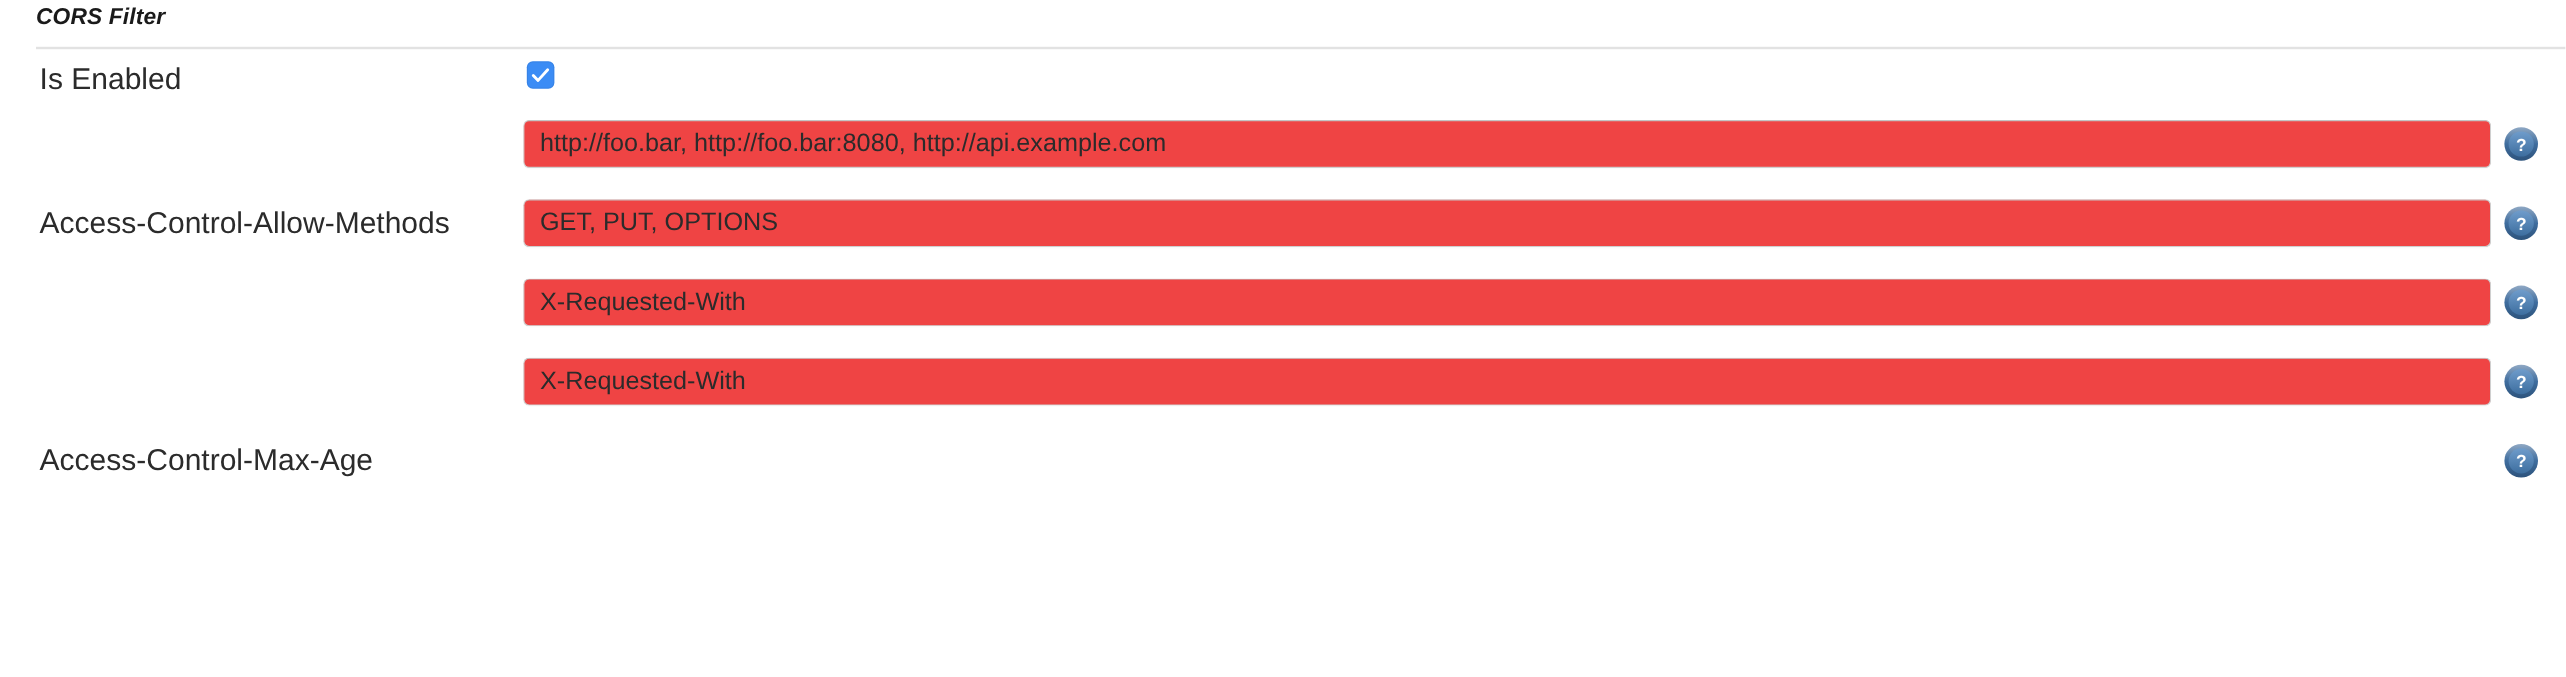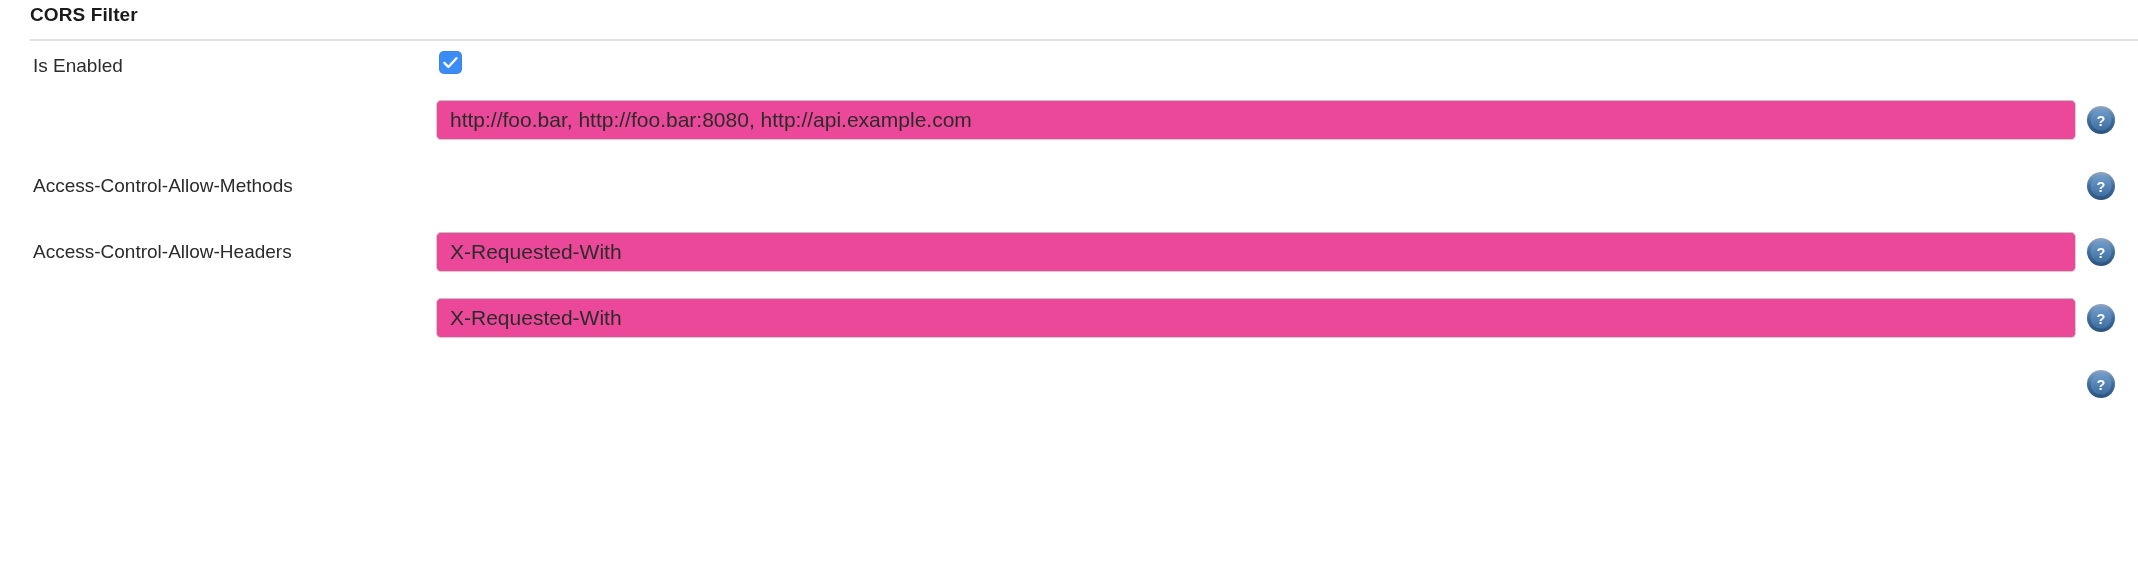--- a/index.html
+++ b/index.html
@@ -33,6 +33,7 @@
     color: #1a1a1a;
     letter-spacing: 0.1px;
     white-space: nowrap;
+    font-style: italic;
   }
   .section-divider {
     position: absolute;

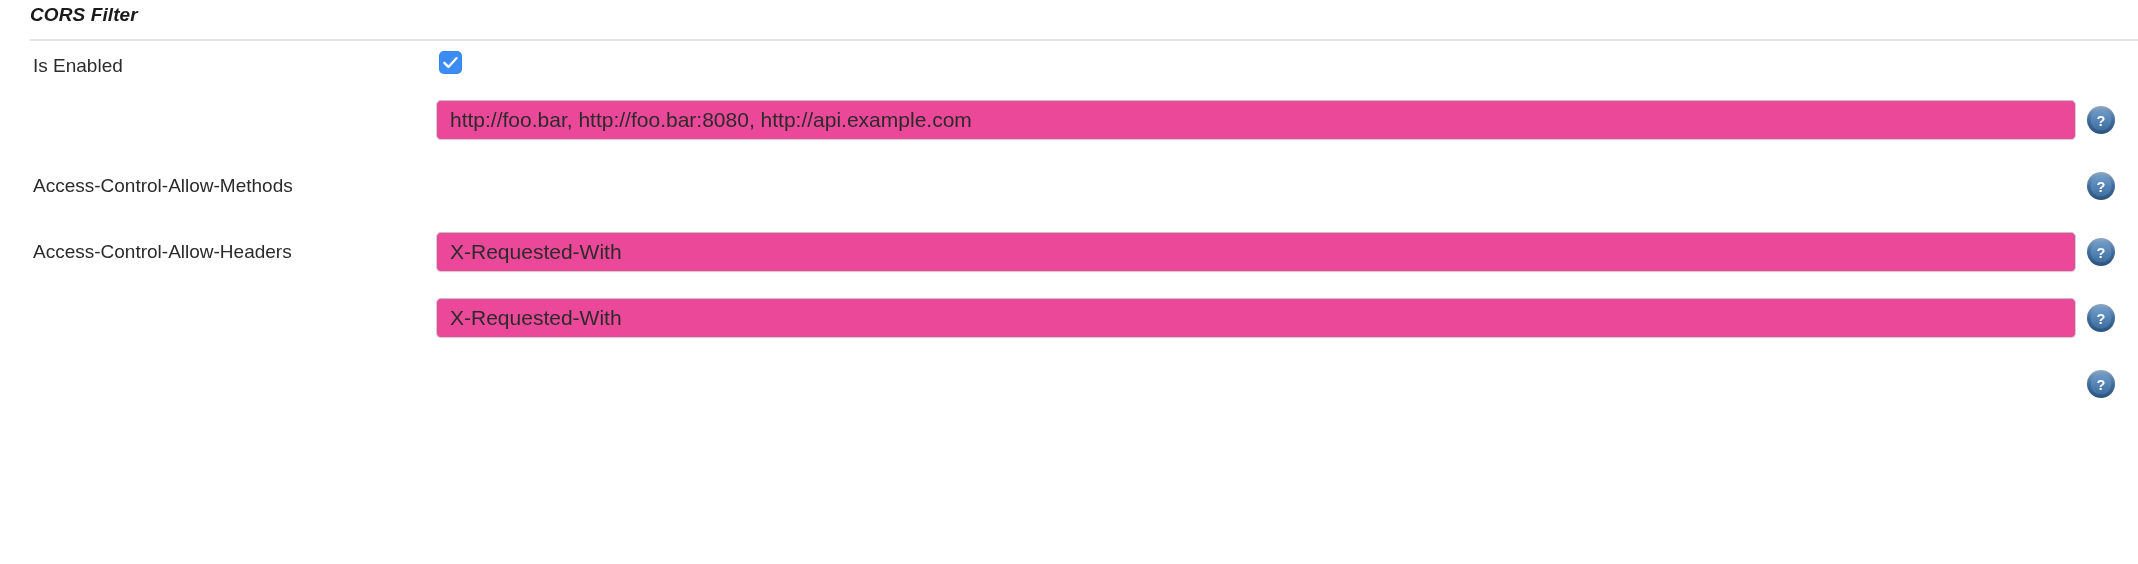--- a/index.html
+++ b/index.html
@@ -62,7 +62,7 @@
     left: 33px;
     top: 50%;
     transform: translateY(-50%);
-    font-size: 19px;
+    font-size: 25px;
     line-height: 24px;
     color: #2b2b2b;
     white-space: nowrap;

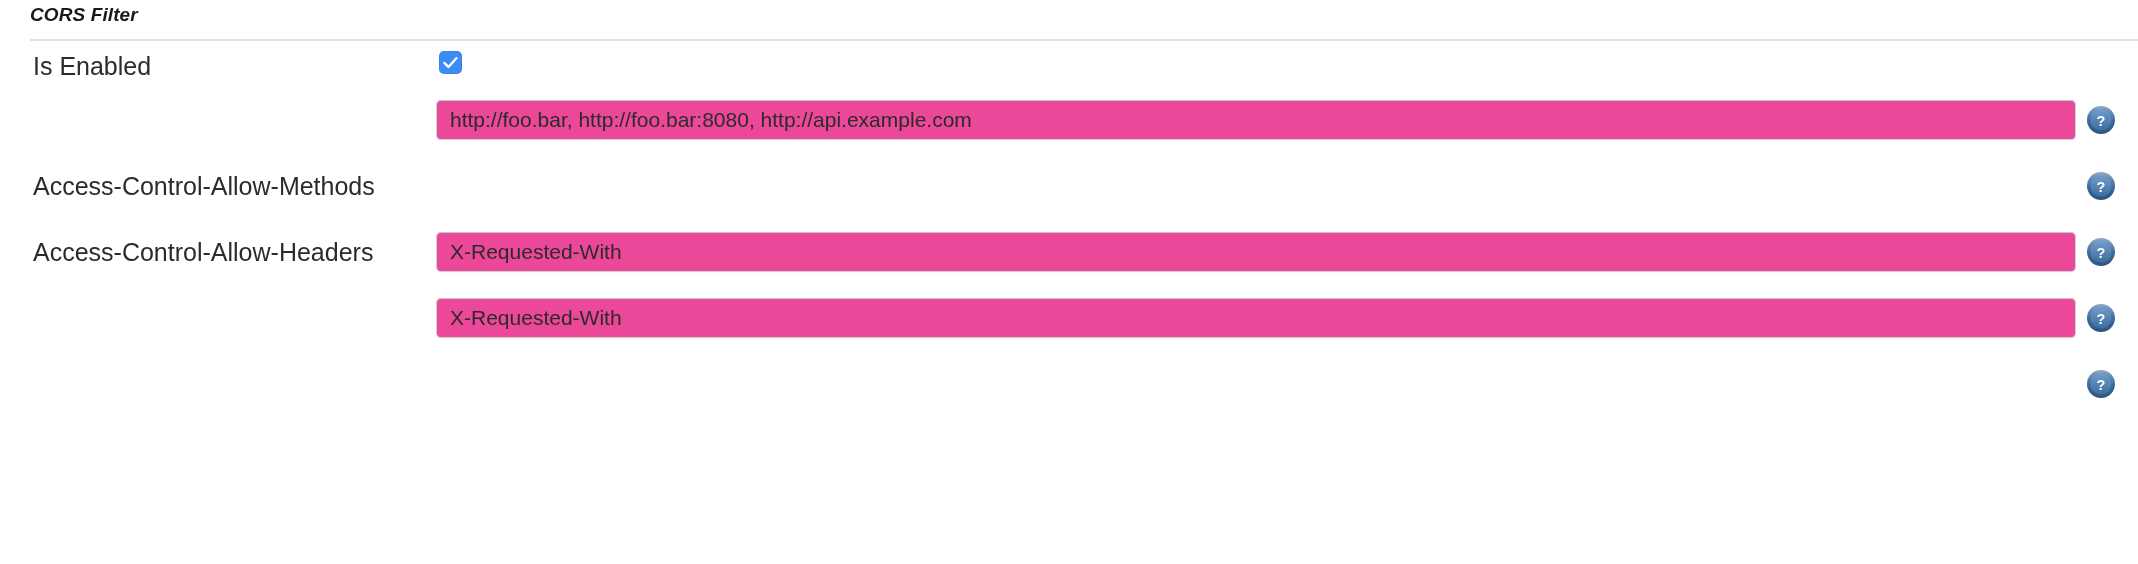--- a/index.html
+++ b/index.html
@@ -108,7 +108,7 @@
     font-size: 21px;
     line-height: 38px;
     color: #2b2b2b;
-    background: #ec4899;
+    background: #ef4444;
     border: 1px solid #cfcfcf;
     border-top-color: #c4c4c4;
     border-radius: 5px;

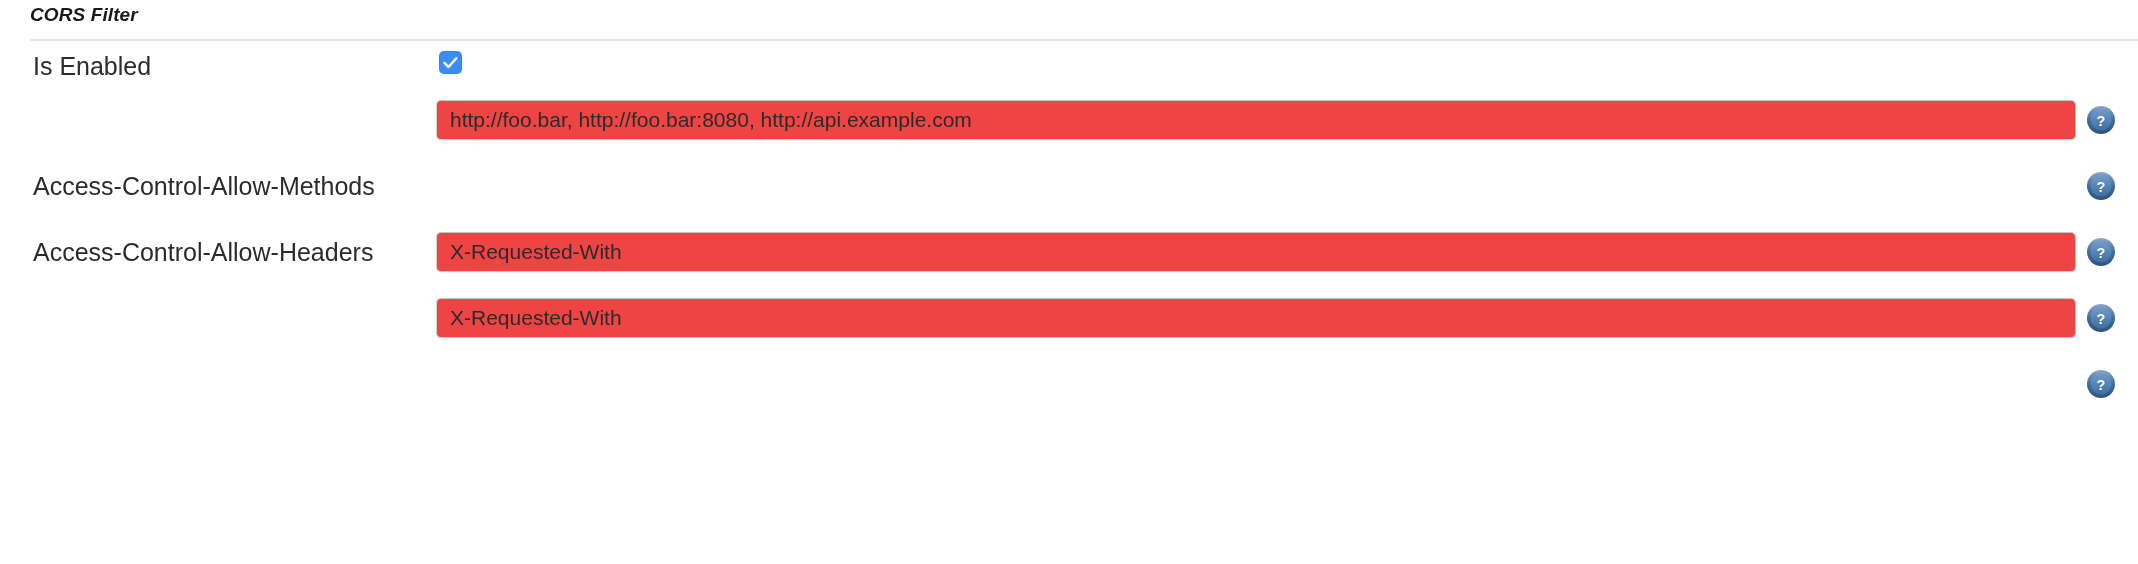--- a/index.html
+++ b/index.html
@@ -194,6 +194,9 @@
 
     <div class="row">
       <div class="row-label">Access-Control-Allow-Methods</div>
+      <div class="field-wrap">
+        <input class="field" type="text" value="GET, PUT, OPTIONS" style="">
+      </div>
       <div class="help-icon">
         <svg width="30" height="30" viewBox="0 0 30 30" xmlns="http://www.w3.org/2000/svg">
           <circle cx="15" cy="15" r="14" fill="url(#ring0)"></circle>

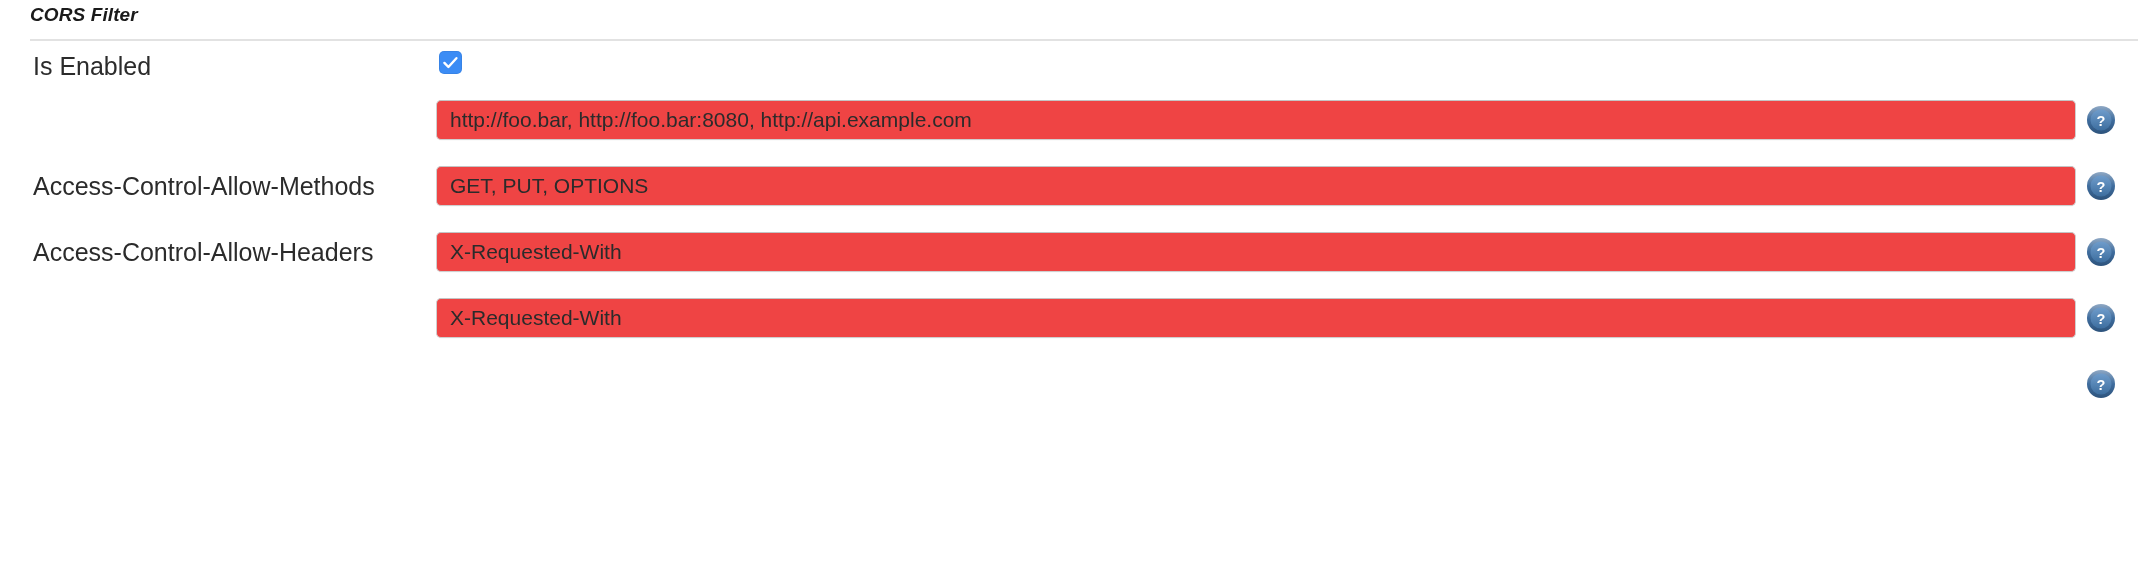--- a/index.html
+++ b/index.html
@@ -207,7 +207,6 @@
     </div>
 
     <div class="row">
-      <div class="row-label">Access-Control-Allow-Headers</div>
       <div class="field-wrap">
         <input class="field" type="text" value="X-Requested-With" style="">
       </div>

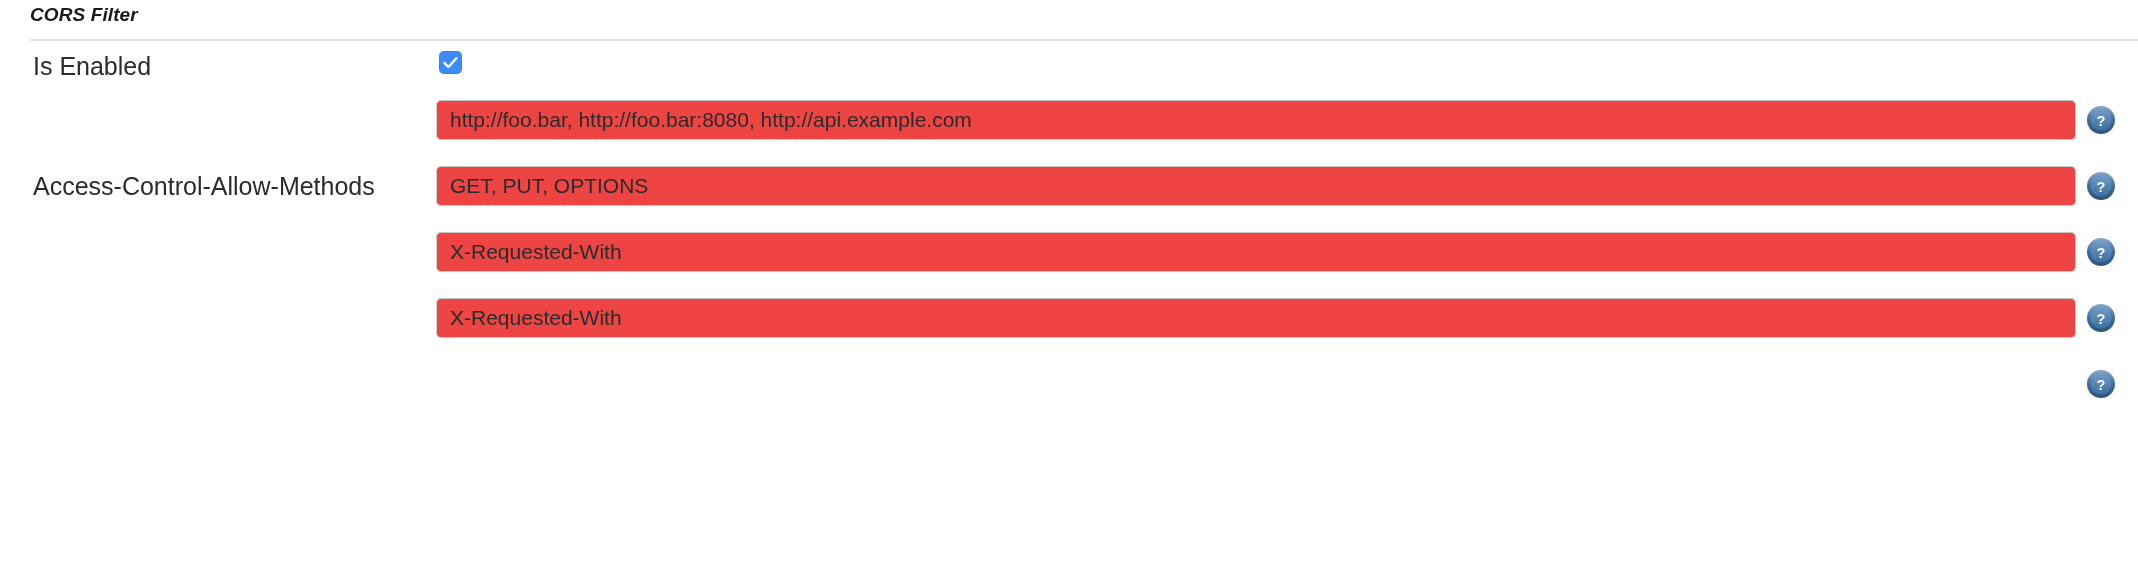--- a/index.html
+++ b/index.html
@@ -233,6 +233,7 @@
     </div>
 
     <div class="row">
+      <div class="row-label">Access-Control-Max-Age</div>
       <div class="help-icon">
         <svg width="30" height="30" viewBox="0 0 30 30" xmlns="http://www.w3.org/2000/svg">
           <circle cx="15" cy="15" r="14" fill="url(#ring0)"></circle>

